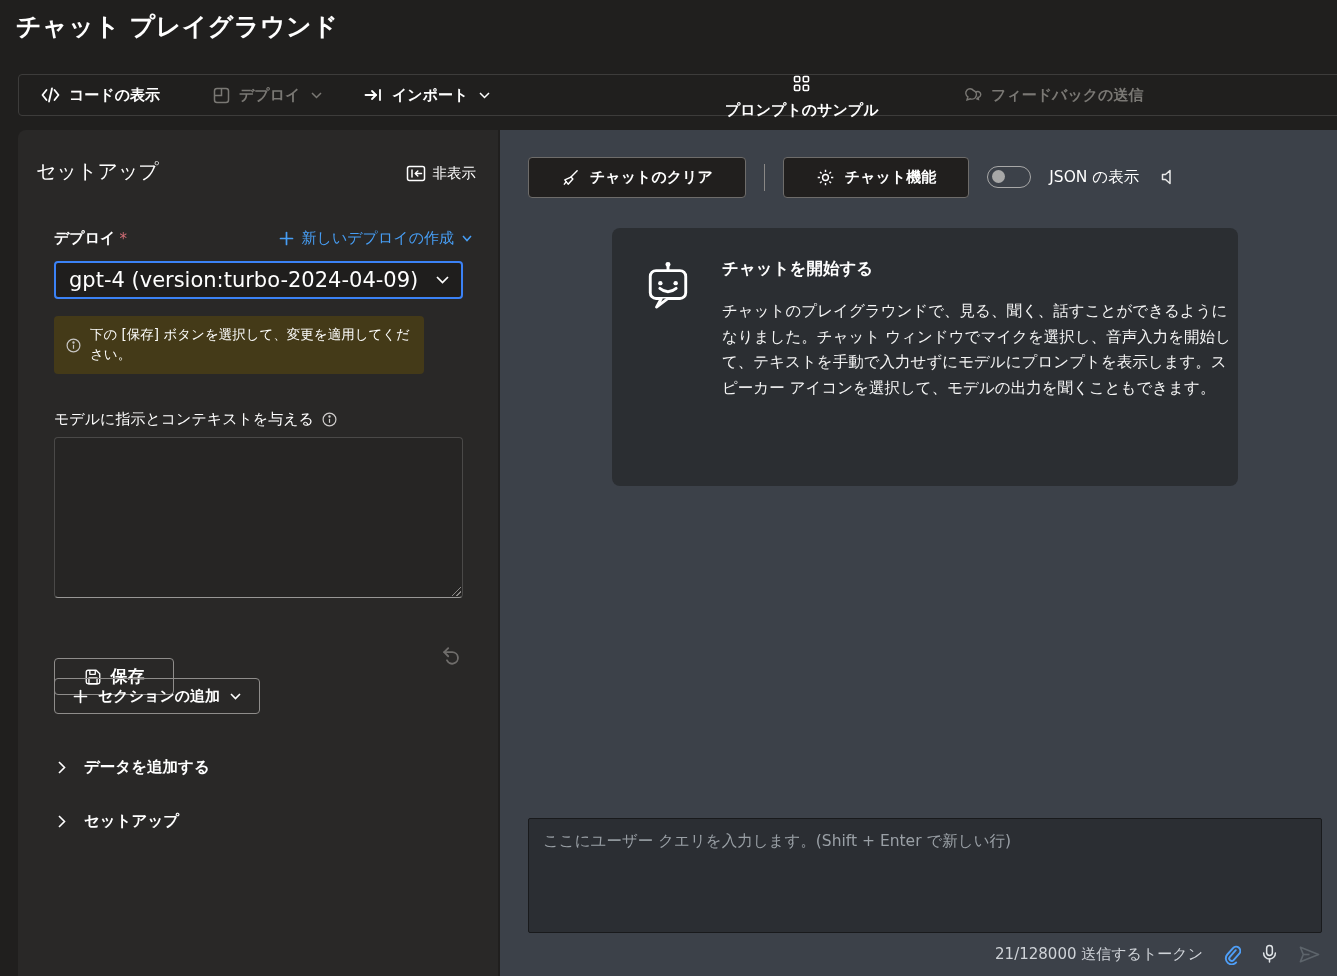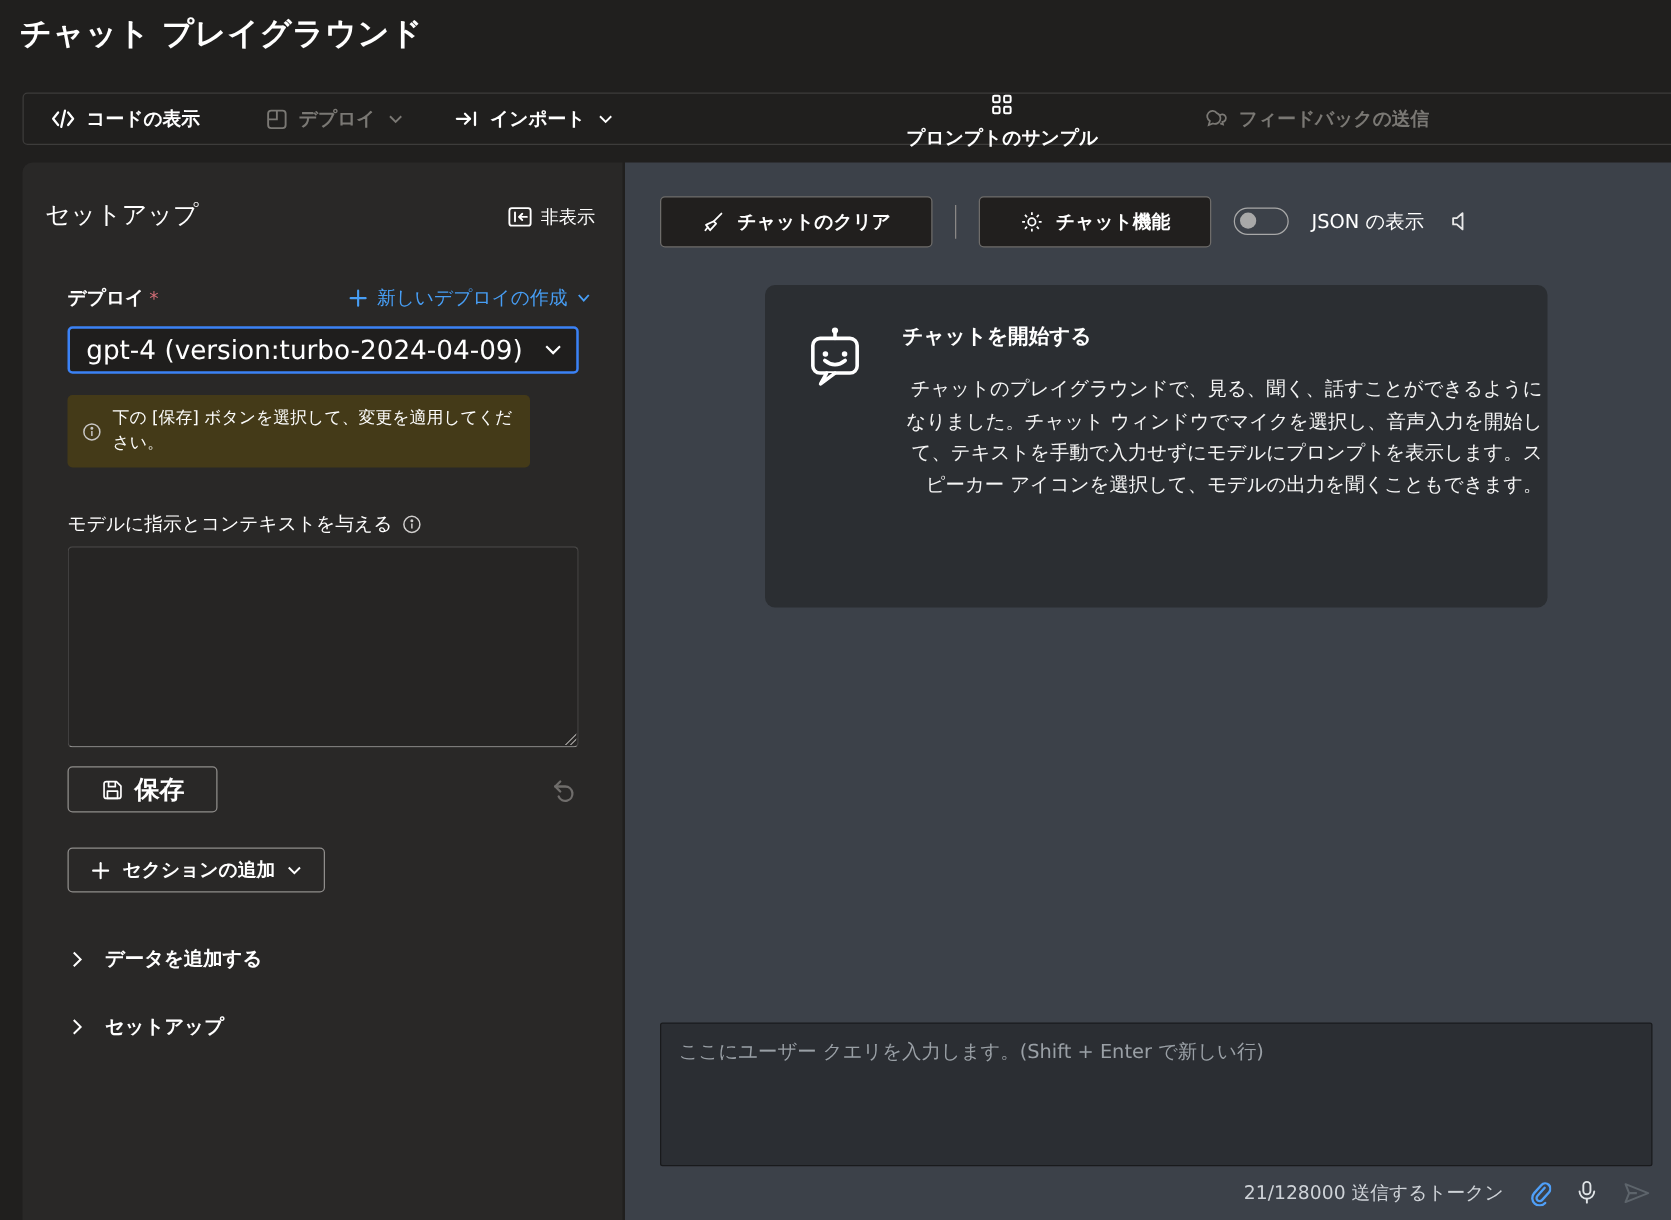--- a/index.html
+++ b/index.html
@@ -139,7 +139,7 @@
   .intro-card .bot { color:#fff; margin-top:2px; }
   .intro-card .vline { width:2px; align-self:stretch; background:#75787b; margin:2px 16px 0 15px; }
   .intro-title { font-size:16.5px; font-weight:700; }
-  .intro-body { margin-top:19px; width:512px; font-size:15.5px; line-height:25.5px; color:#f5f5f5;text-align:right; }
+  .intro-body { margin-top:19px; width:512px; font-size:15.5px; line-height:25.5px; color:#f5f5f5; }
 
   .query-input {
     position:absolute; left:28px; top:688px; width:794px; height:115px;

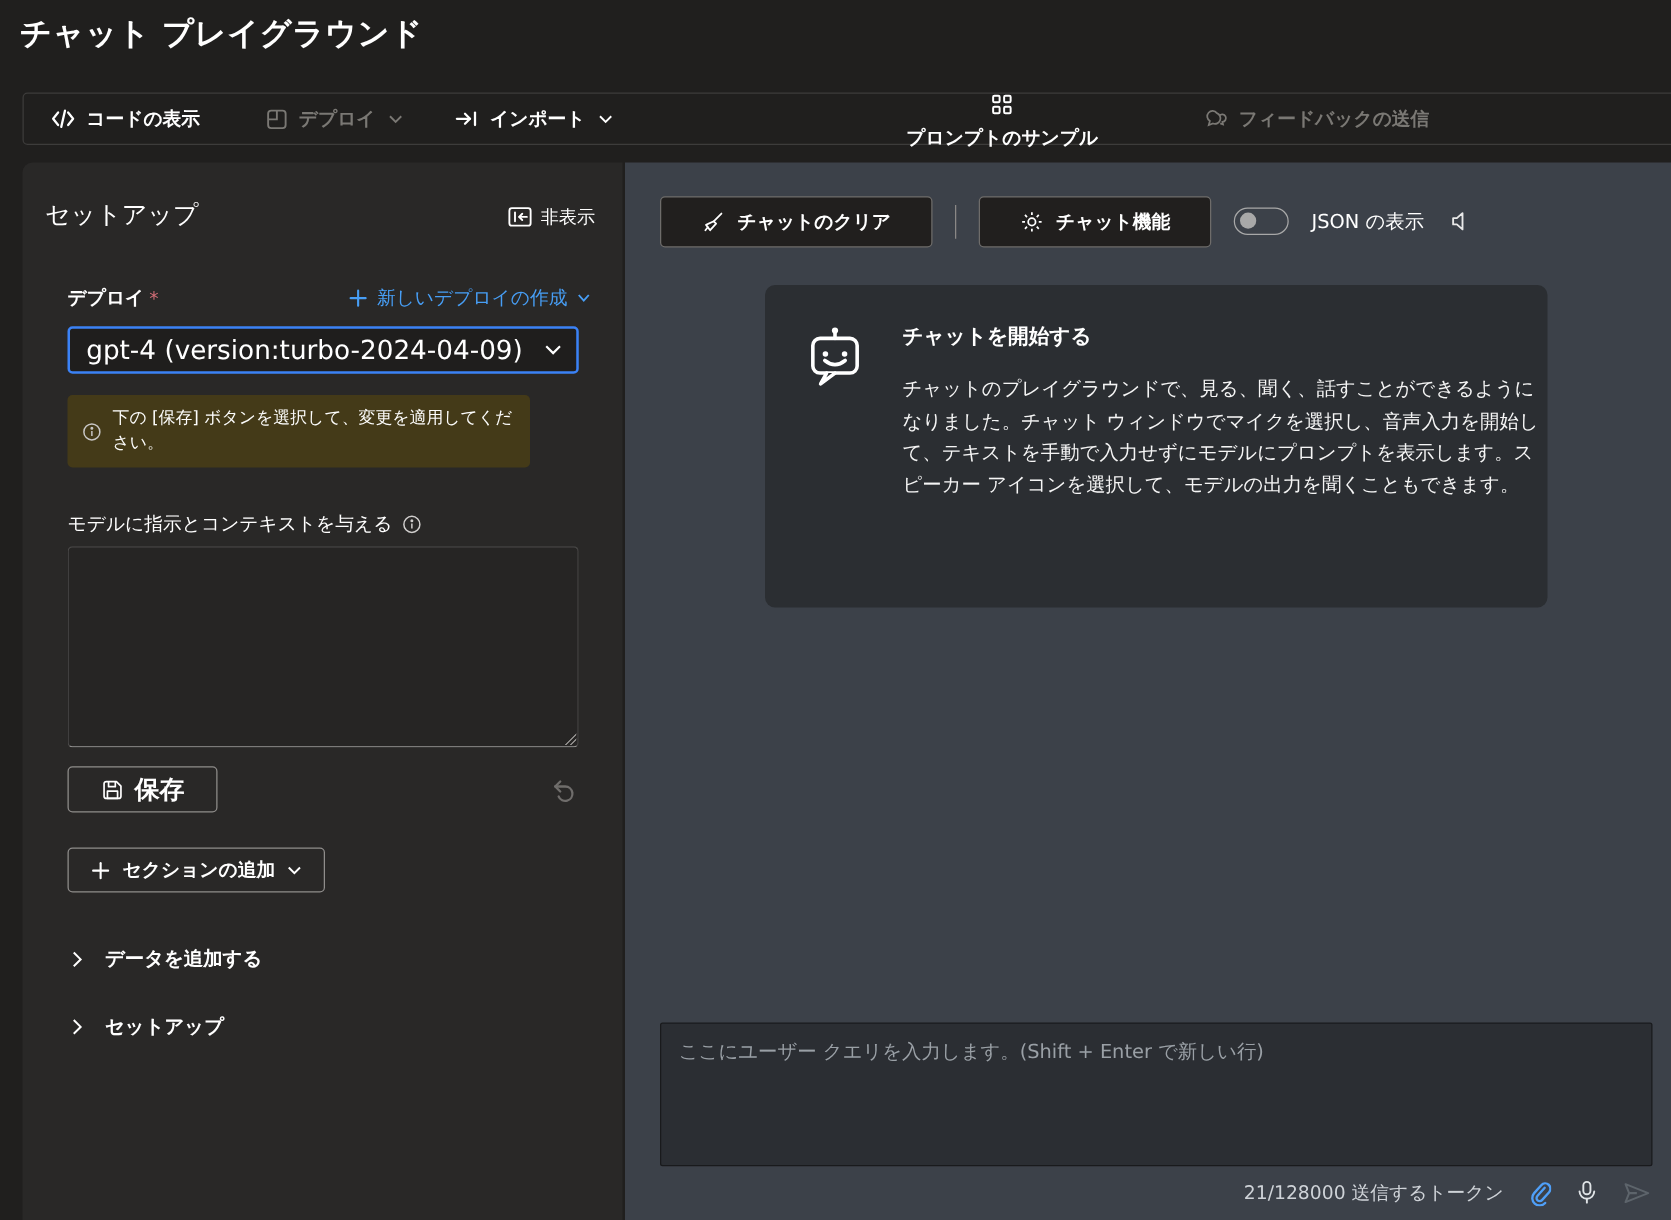--- a/index.html
+++ b/index.html
@@ -89,9 +89,10 @@
   .save-row { position:absolute; left:36px; right:36px; top:483px; display:flex; align-items:center; }
   .save-btn {
     width:120px; height:37px; border:1px solid #8f8d8b; border-radius:4px;
-    background:transparent; color:#fff; font-weight:700; font-size:20px;
+    background:transparent; color:#fff; font-weight:700; font-size:17px;
     display:flex; align-items:center; justify-content:center; gap:9px; cursor:pointer;
     font-family:inherit;
+    margin-top:45px;
   }
   .undo-btn { margin-left:auto; color:#6f6d6b; cursor:pointer; }
   .add-section-btn {

